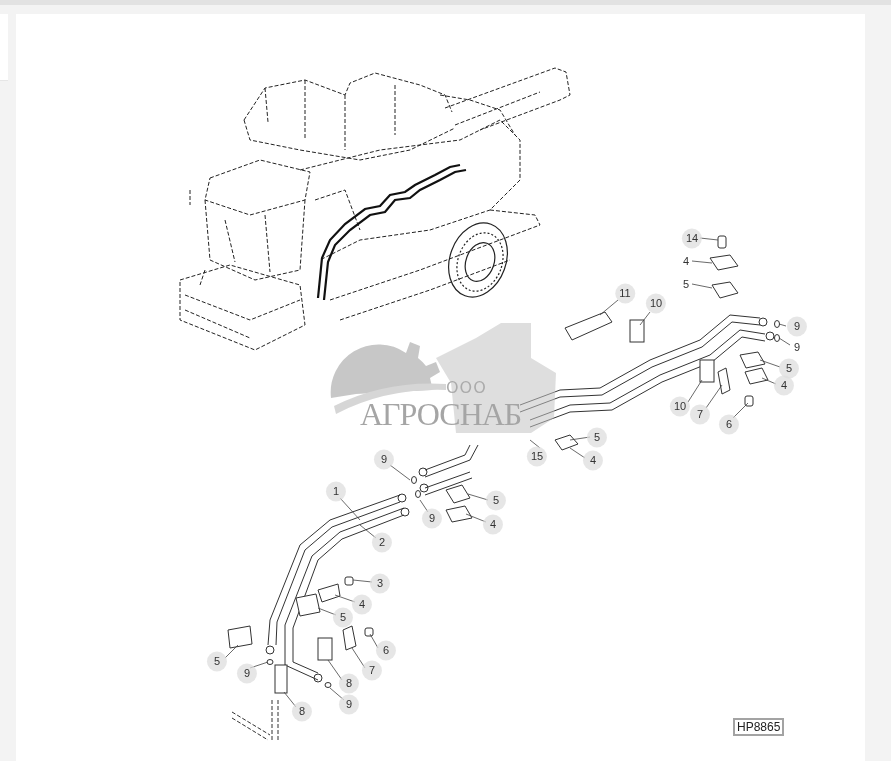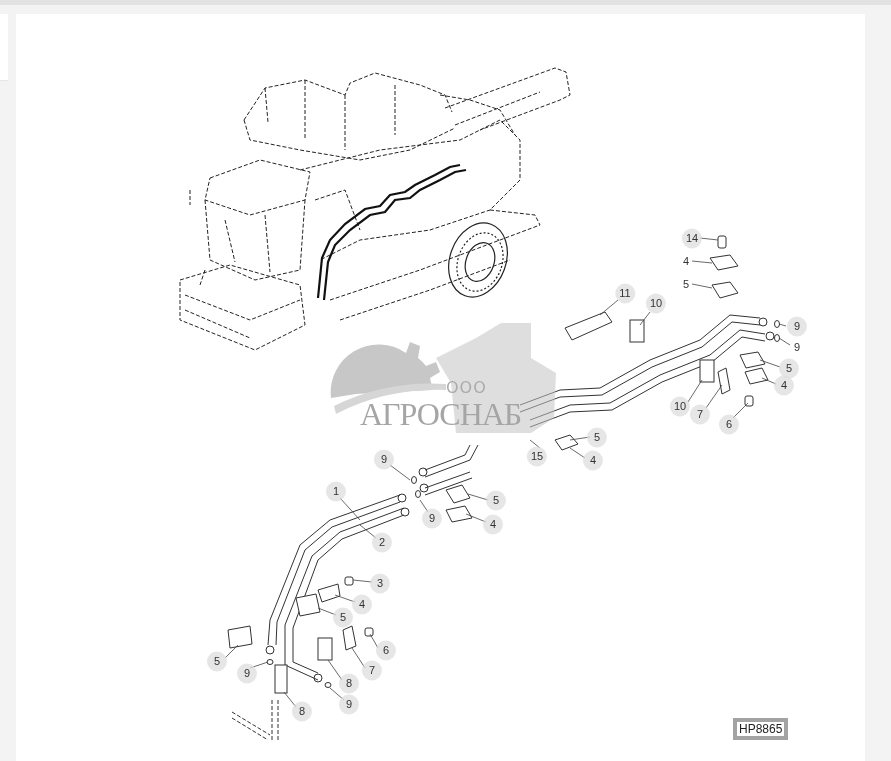--- a/index.html
+++ b/index.html
@@ -53,7 +53,7 @@
   }
   .figure-id {
     position: absolute; left: 733px; top: 718px;
-    border: 4px solid #a3a3a3; padding: 0 2px;
+    border: 2px solid #a3a3a3; padding: 0 2px;
     font-size: 12px; color: #222; line-height: 14px;
     background: #fff;
   }

